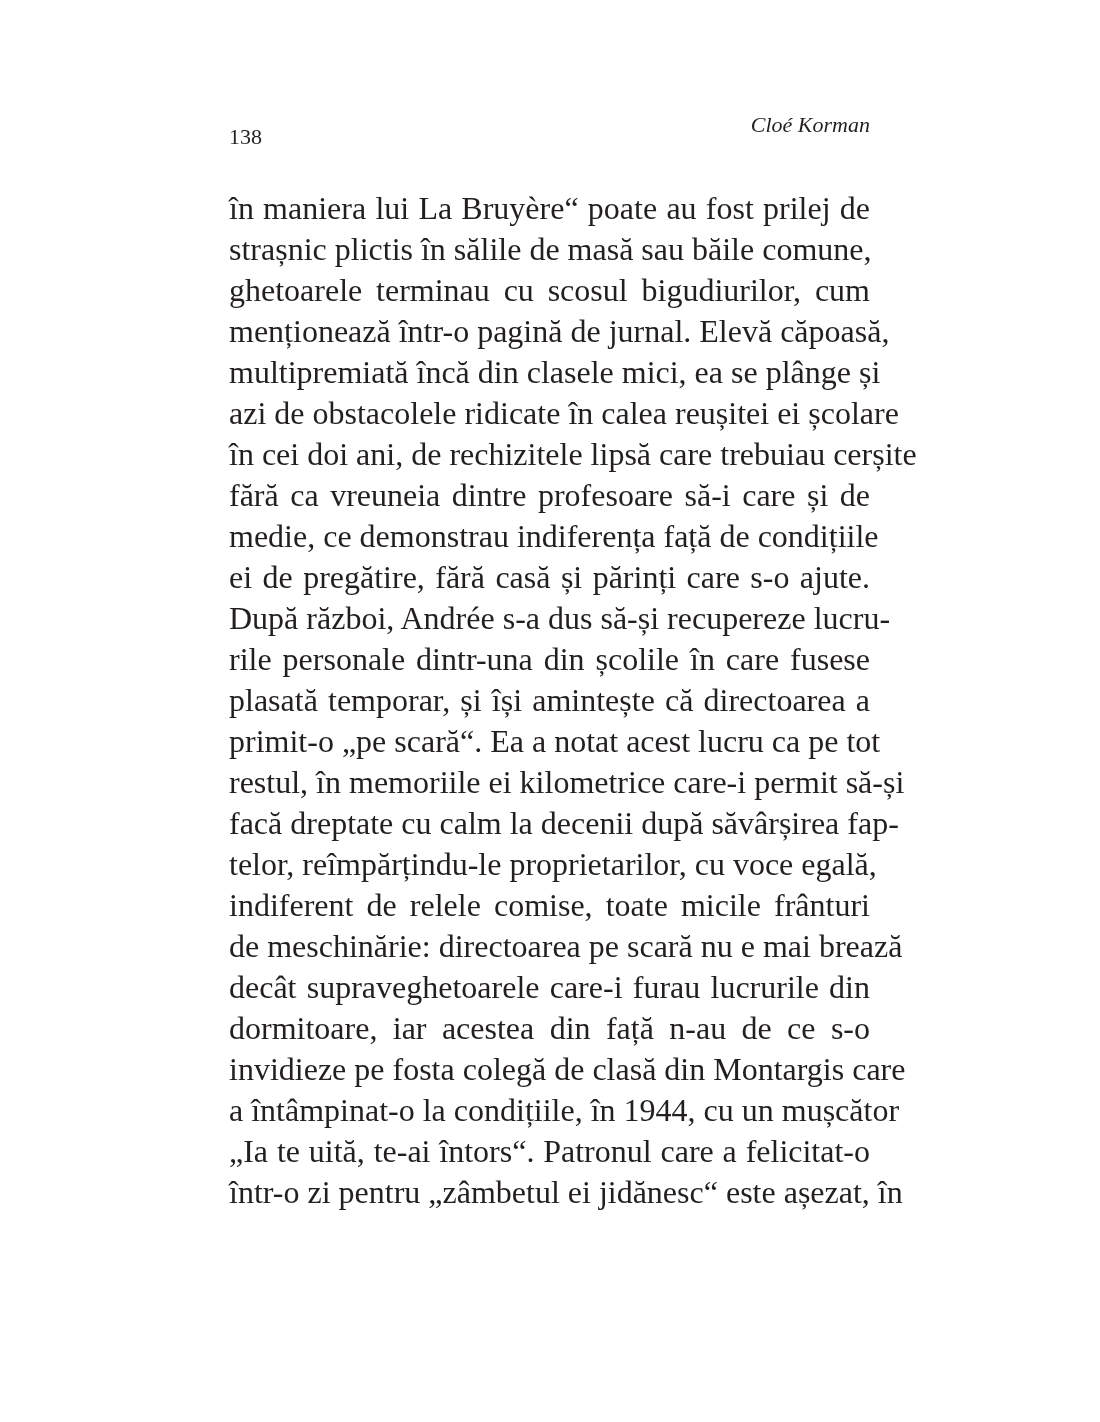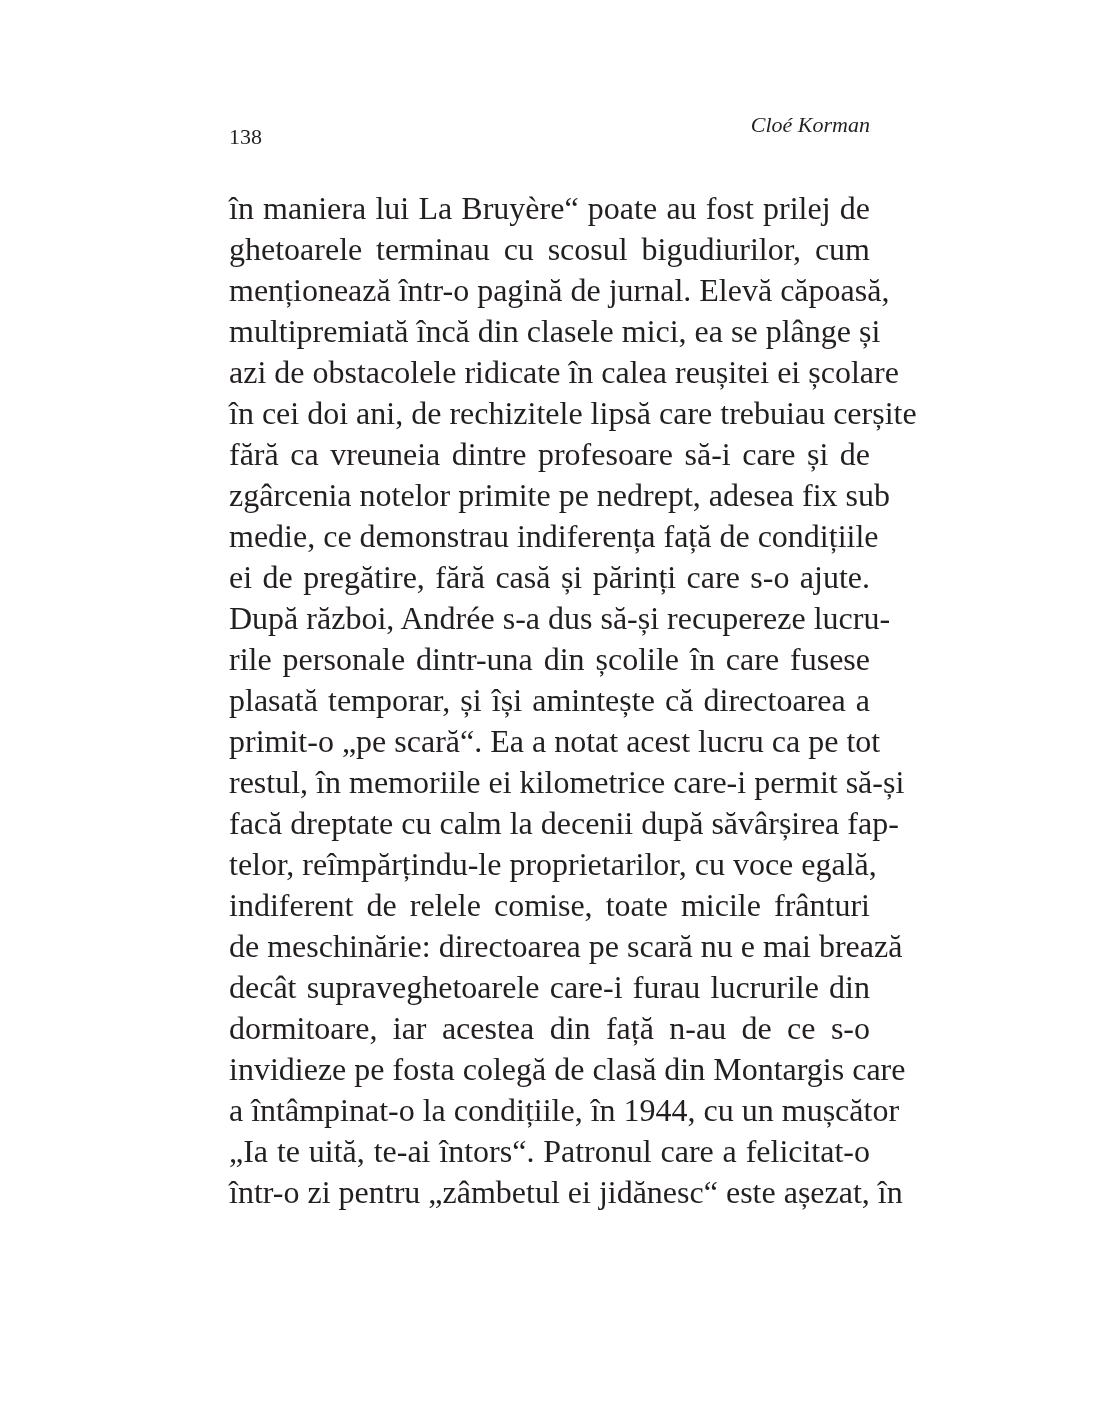--- a/index.html
+++ b/index.html
@@ -65,6 +65,7 @@
 
 <div class="body-text">
   <span class="line">în maniera lui La Bruyère“ poate au fost prilej de</span>
+  <span class="line">strașnic plictis în sălile de masă sau băile comune,</span>
   <span class="line">ghetoarele terminau cu scosul bigudiurilor, cum</span>
   <span class="line">menționează într-o pagină de jurnal. Elevă căpoasă,</span>
   <span class="line">multipremiată încă din clasele mici, ea se plânge și</span>

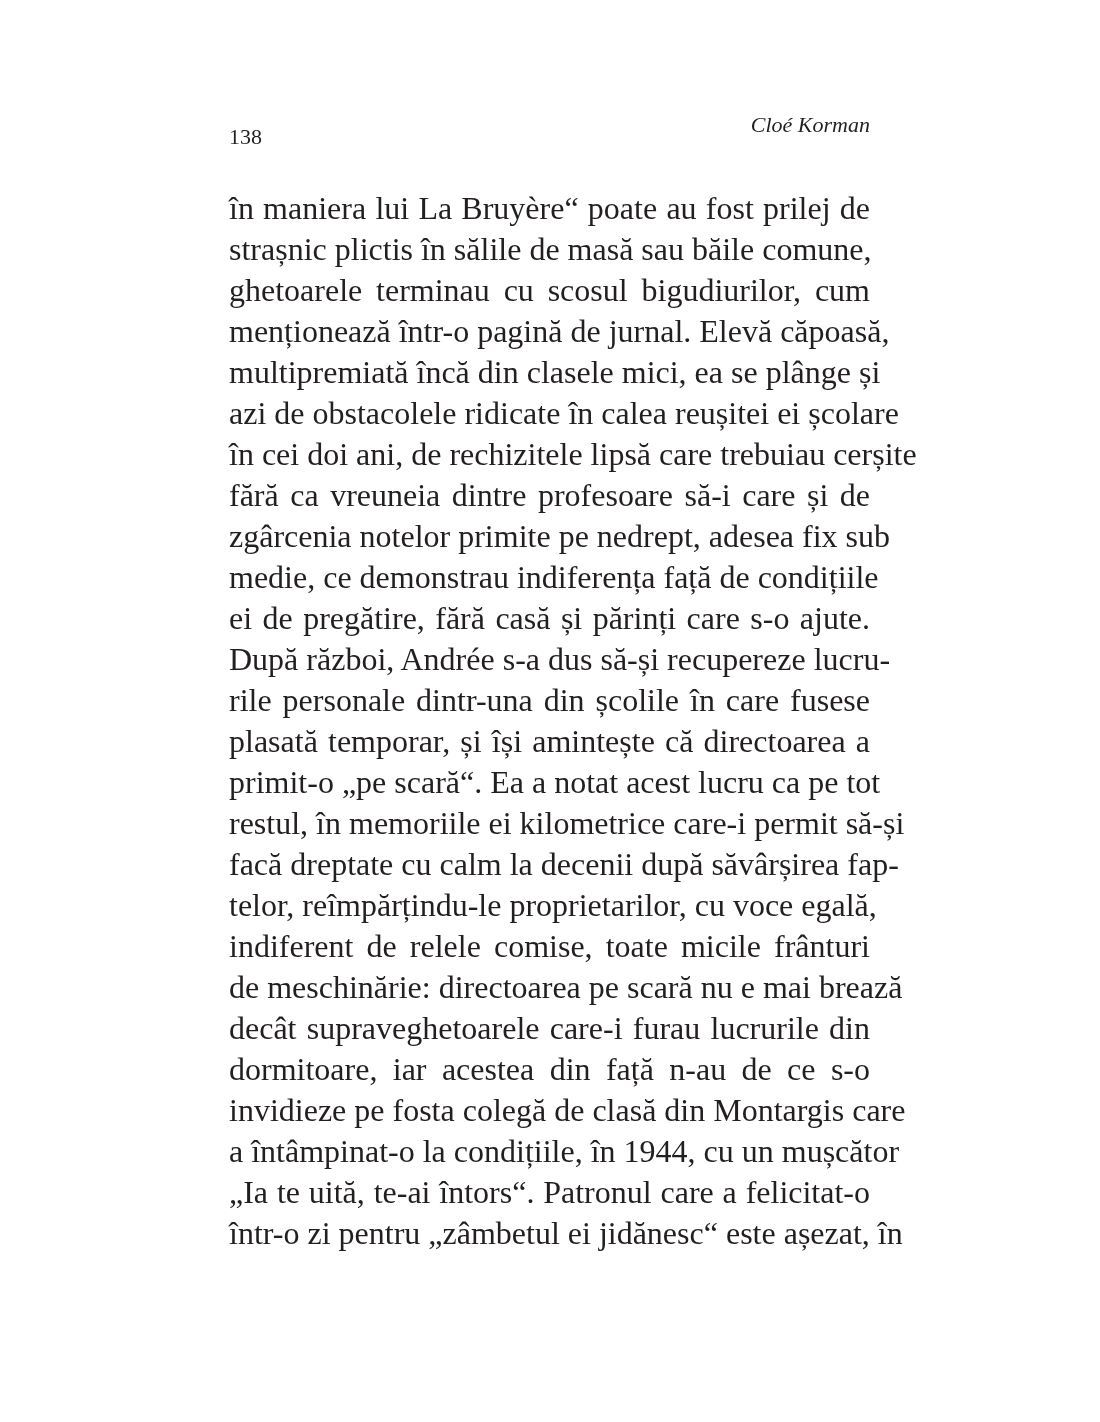--- a/index.html
+++ b/index.html
@@ -72,7 +72,6 @@
   <span class="line">azi de obstacolele ridicate în calea reușitei ei școlare</span>
   <span class="line">în cei doi ani, de rechizitele lipsă care trebuiau cerșite</span>
   <span class="line">fără ca vreuneia dintre profesoare să-i care și de</span>
-  <span class="line">zgârcenia notelor primite pe nedrept, adesea fix sub</span>
   <span class="line">medie, ce demonstrau indiferența față de condițiile</span>
   <span class="line">ei de pregătire, fără casă și părinți care s-o ajute.</span>
   <span class="line">După război, Andrée s-a dus să-și recupereze lucru-</span>

